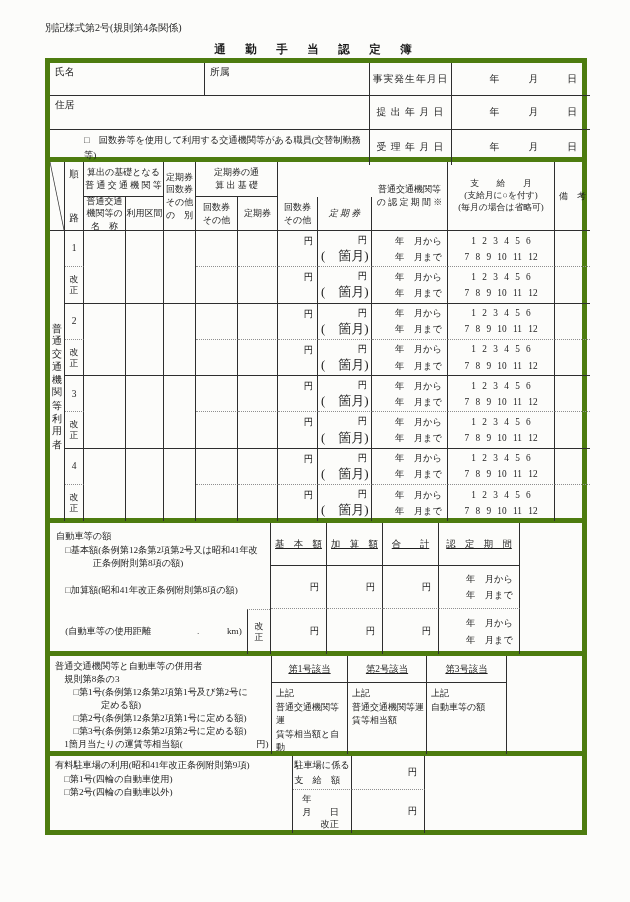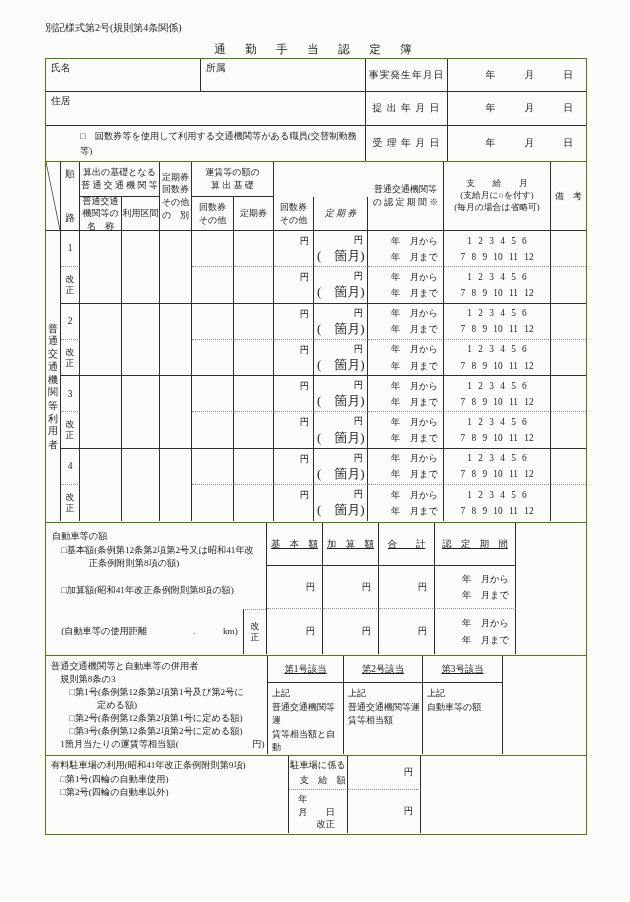--- a/index.html
+++ b/index.html
@@ -55,7 +55,7 @@
 <div class="page">
 
   <div class="abs formno" style="left:45px;top:21px;">別記様式第2号(規則第4条関係)</div>
-  <div class="abs title" style="left:0;top:42px;width:630px;">通　勤　手　当　認　定　簿</div>
+  <div class="abs title" style="left:0;top:42px;width:630px;font-weight:bold;">通　勤　手　当　認　定　簿</div>
 
   <div class="sec grid" style="left:45px;top:58px;width:542px;height:104px;grid-template-columns:155px 165px 82px 138px;grid-template-rows:33px 34px 35px;">
     <div class="cell br bb flabel" style="grid-column:1;grid-row:1;">氏名</div>

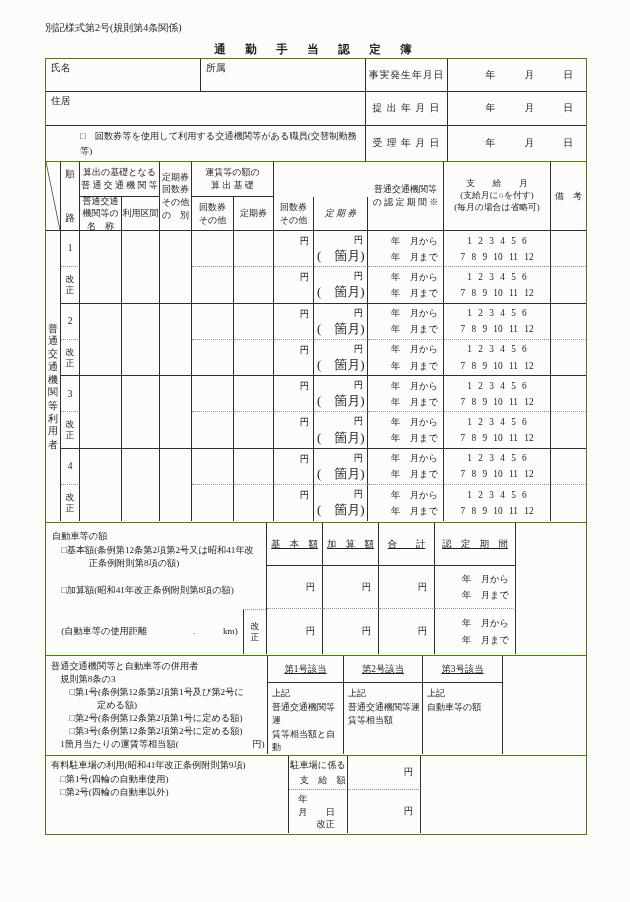--- a/index.html
+++ b/index.html
@@ -6,7 +6,7 @@
   .page{position:relative;width:630px;height:902px;background:#fcfcfa;
         font-family:"Liberation Serif","DejaVu Serif",serif;color:#1d1d1d;overflow:hidden;}
   .abs{position:absolute;}
-  .sec{position:absolute;border:1px solid #4d7c0f;box-sizing:border-box;background:transparent;}
+  .sec{position:absolute;border:5px solid #4d7c0f;box-sizing:border-box;background:transparent;}
   .ntop{border-top:none;}
   .grid{display:grid;}
   .cell{box-sizing:border-box;min-width:0;min-height:0;overflow:hidden;font-size:9.5px;line-height:1.3;}

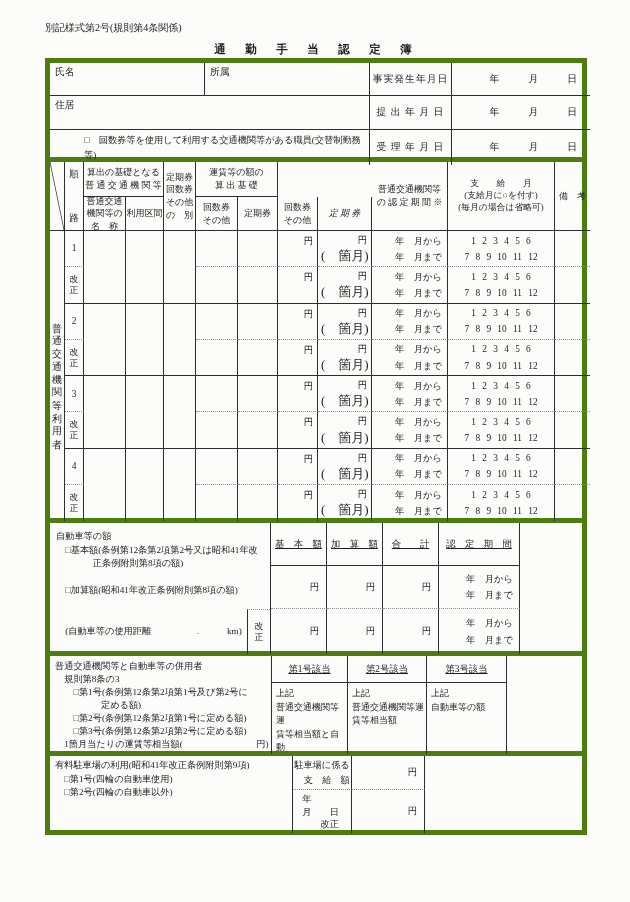--- a/index.html
+++ b/index.html
@@ -103,7 +103,7 @@
 回数券
 その他
 の　別</div>
-    <div class="cell br bb center pre hmm" style="grid-column:6 / span 2;grid-row:1;">運賃等の額の
+    <div class="cell br bb center pre hmm" style="grid-column:6 / span 2;grid-row:1;">定期券の通
 算 出 基 礎</div>
     <div class="cell br bb center pre hmm" style="grid-column:6;grid-row:2;">回数券
 その他</div>

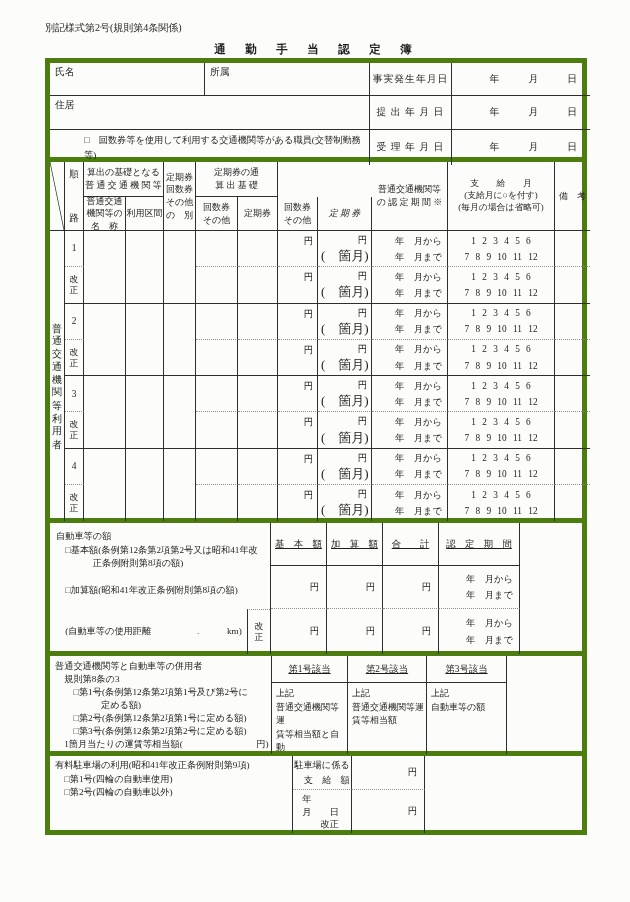--- a/index.html
+++ b/index.html
@@ -43,7 +43,7 @@
   .heiyo-left{font-size:9.2px;line-height:13px;padding:4px 2px 0 5px;}
   .body-txt{font-size:9px;line-height:13.5px;padding:4px 0 0 4px;}
   .parking-left{font-size:9.2px;line-height:13.5px;padding:3px 0 0 5px;}
-  .paylabel{display:flex;align-items:center;justify-content:center;text-align:right;font-size:9.2px;line-height:15px;white-space:pre-line;}
+  .paylabel{display:flex;align-items:center;justify-content:center;text-align:left;font-size:9.2px;line-height:15px;white-space:pre-line;}
   .parkrev{font-size:9.2px;line-height:12.5px;padding-top:3px;white-space:pre-line;}
   .formno{font-size:10px;}
   .title{text-align:center;font-size:11.5px;letter-spacing:4px;}

